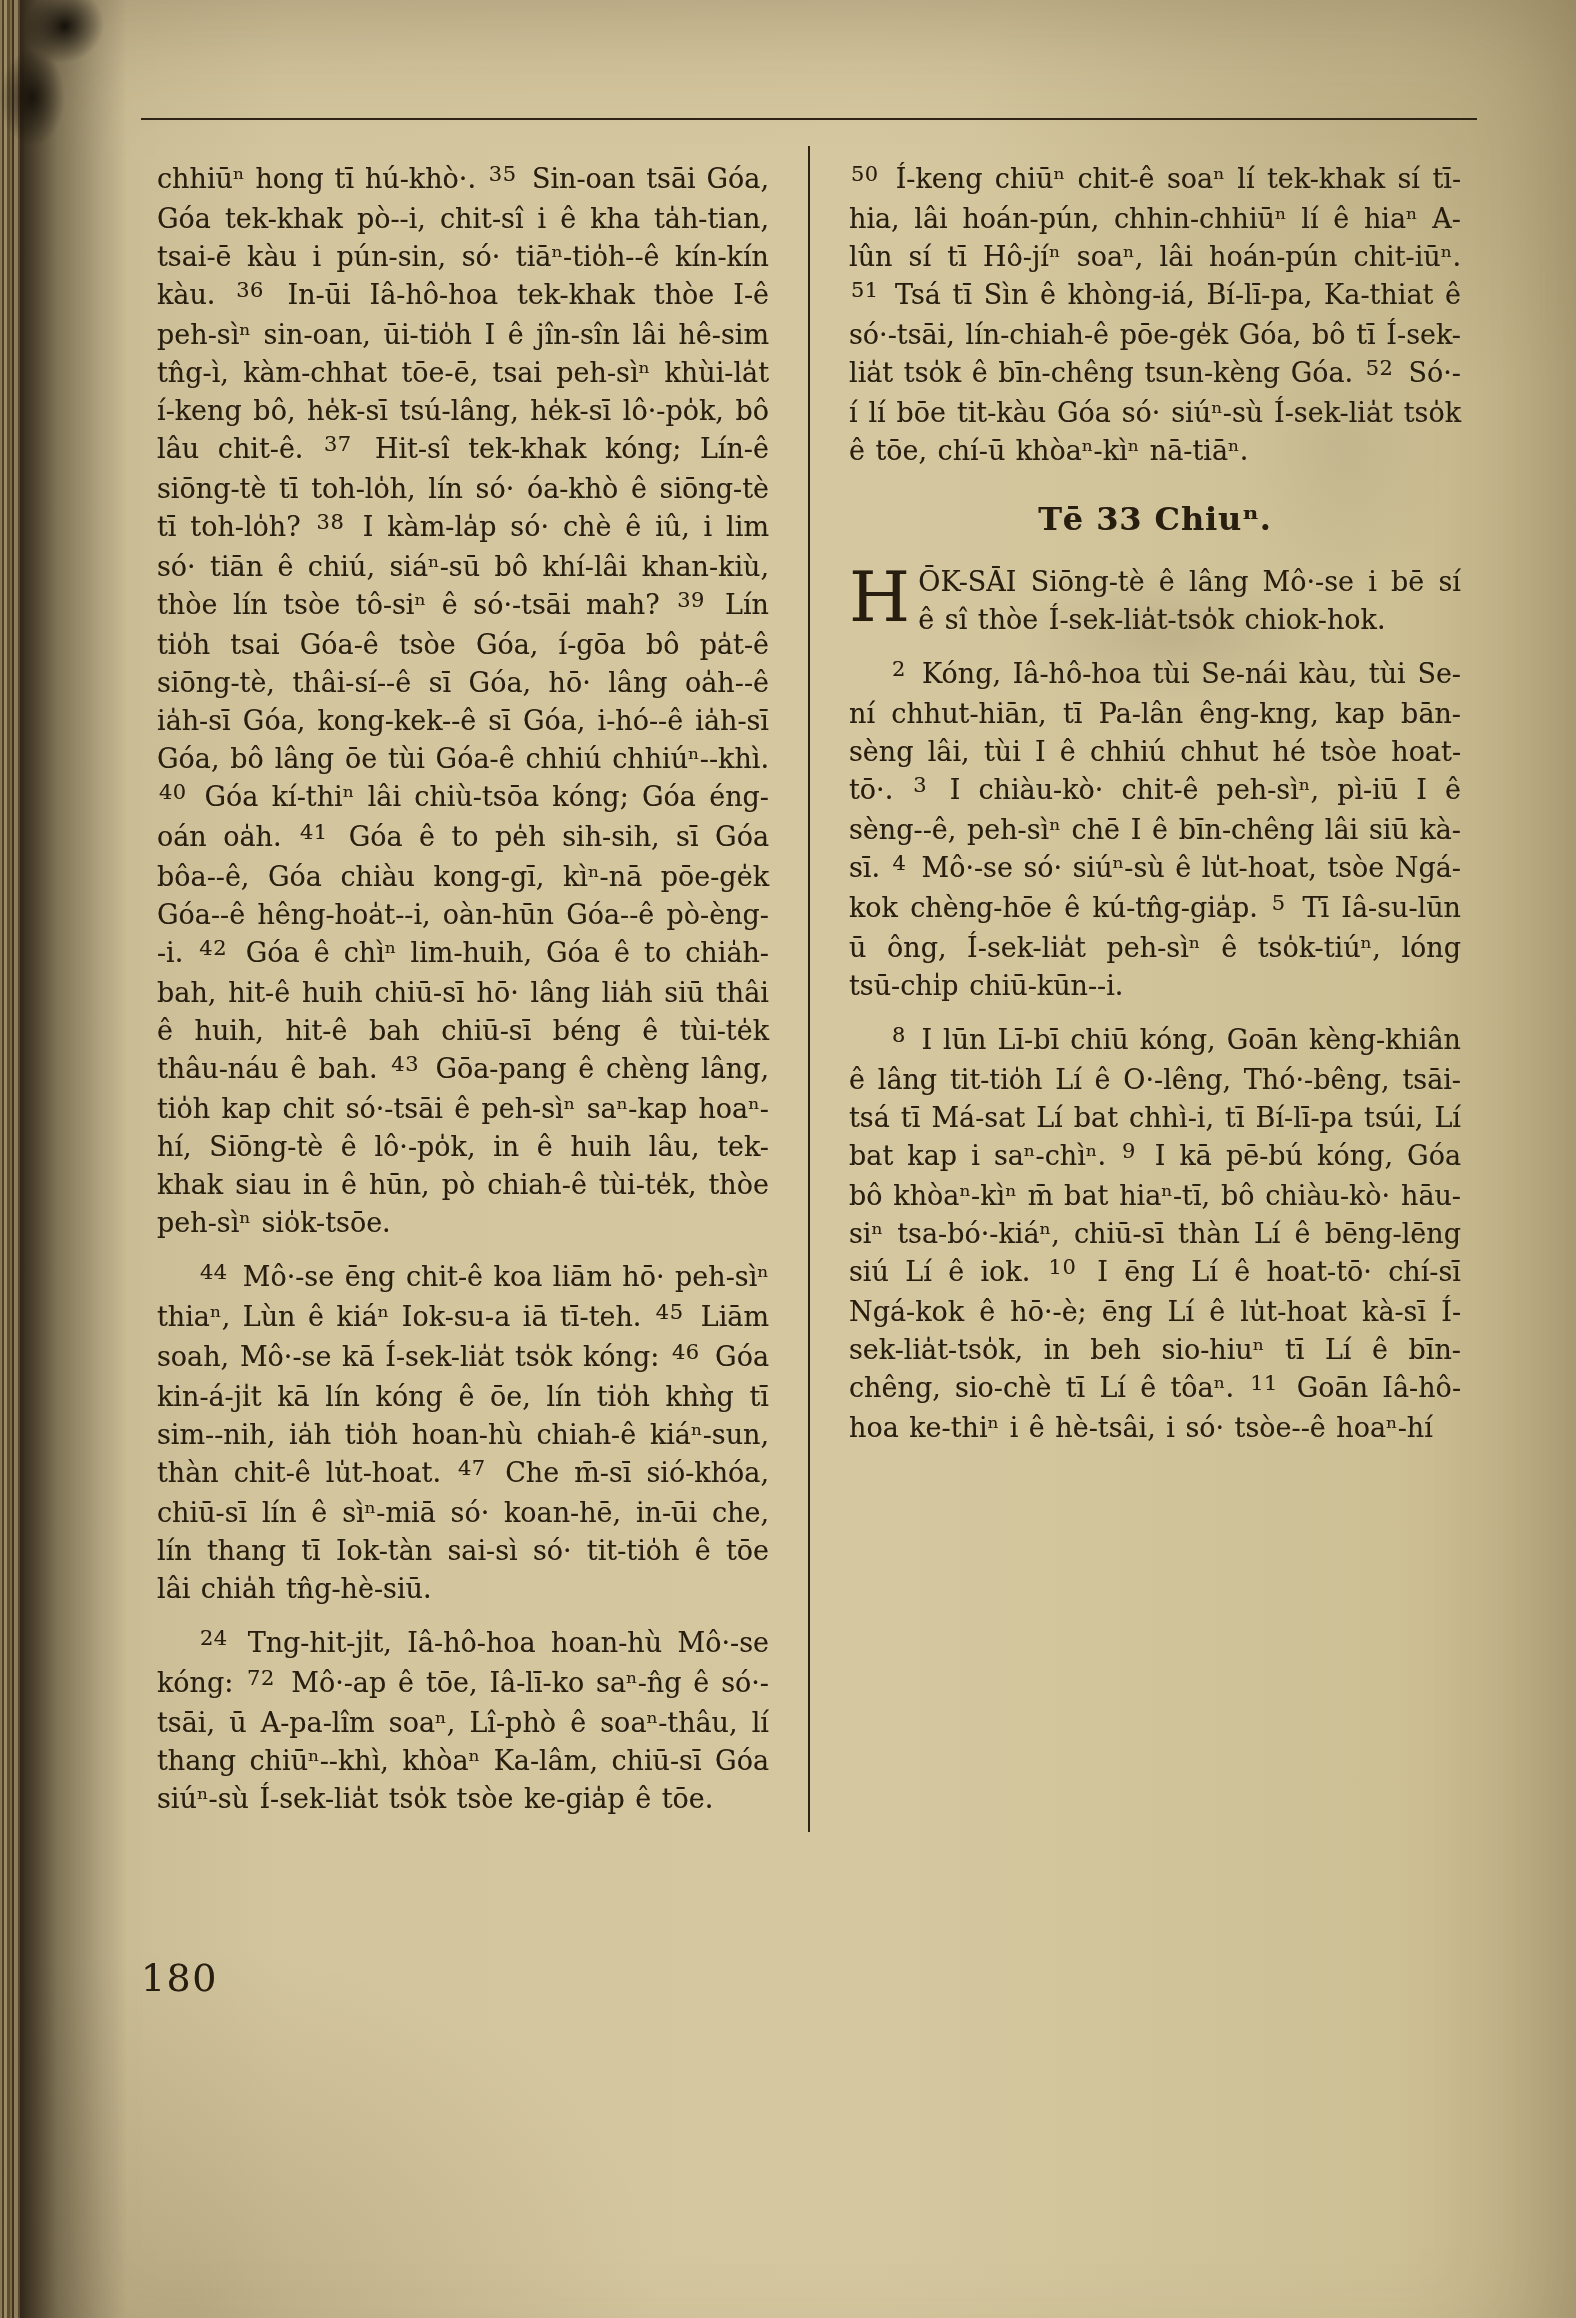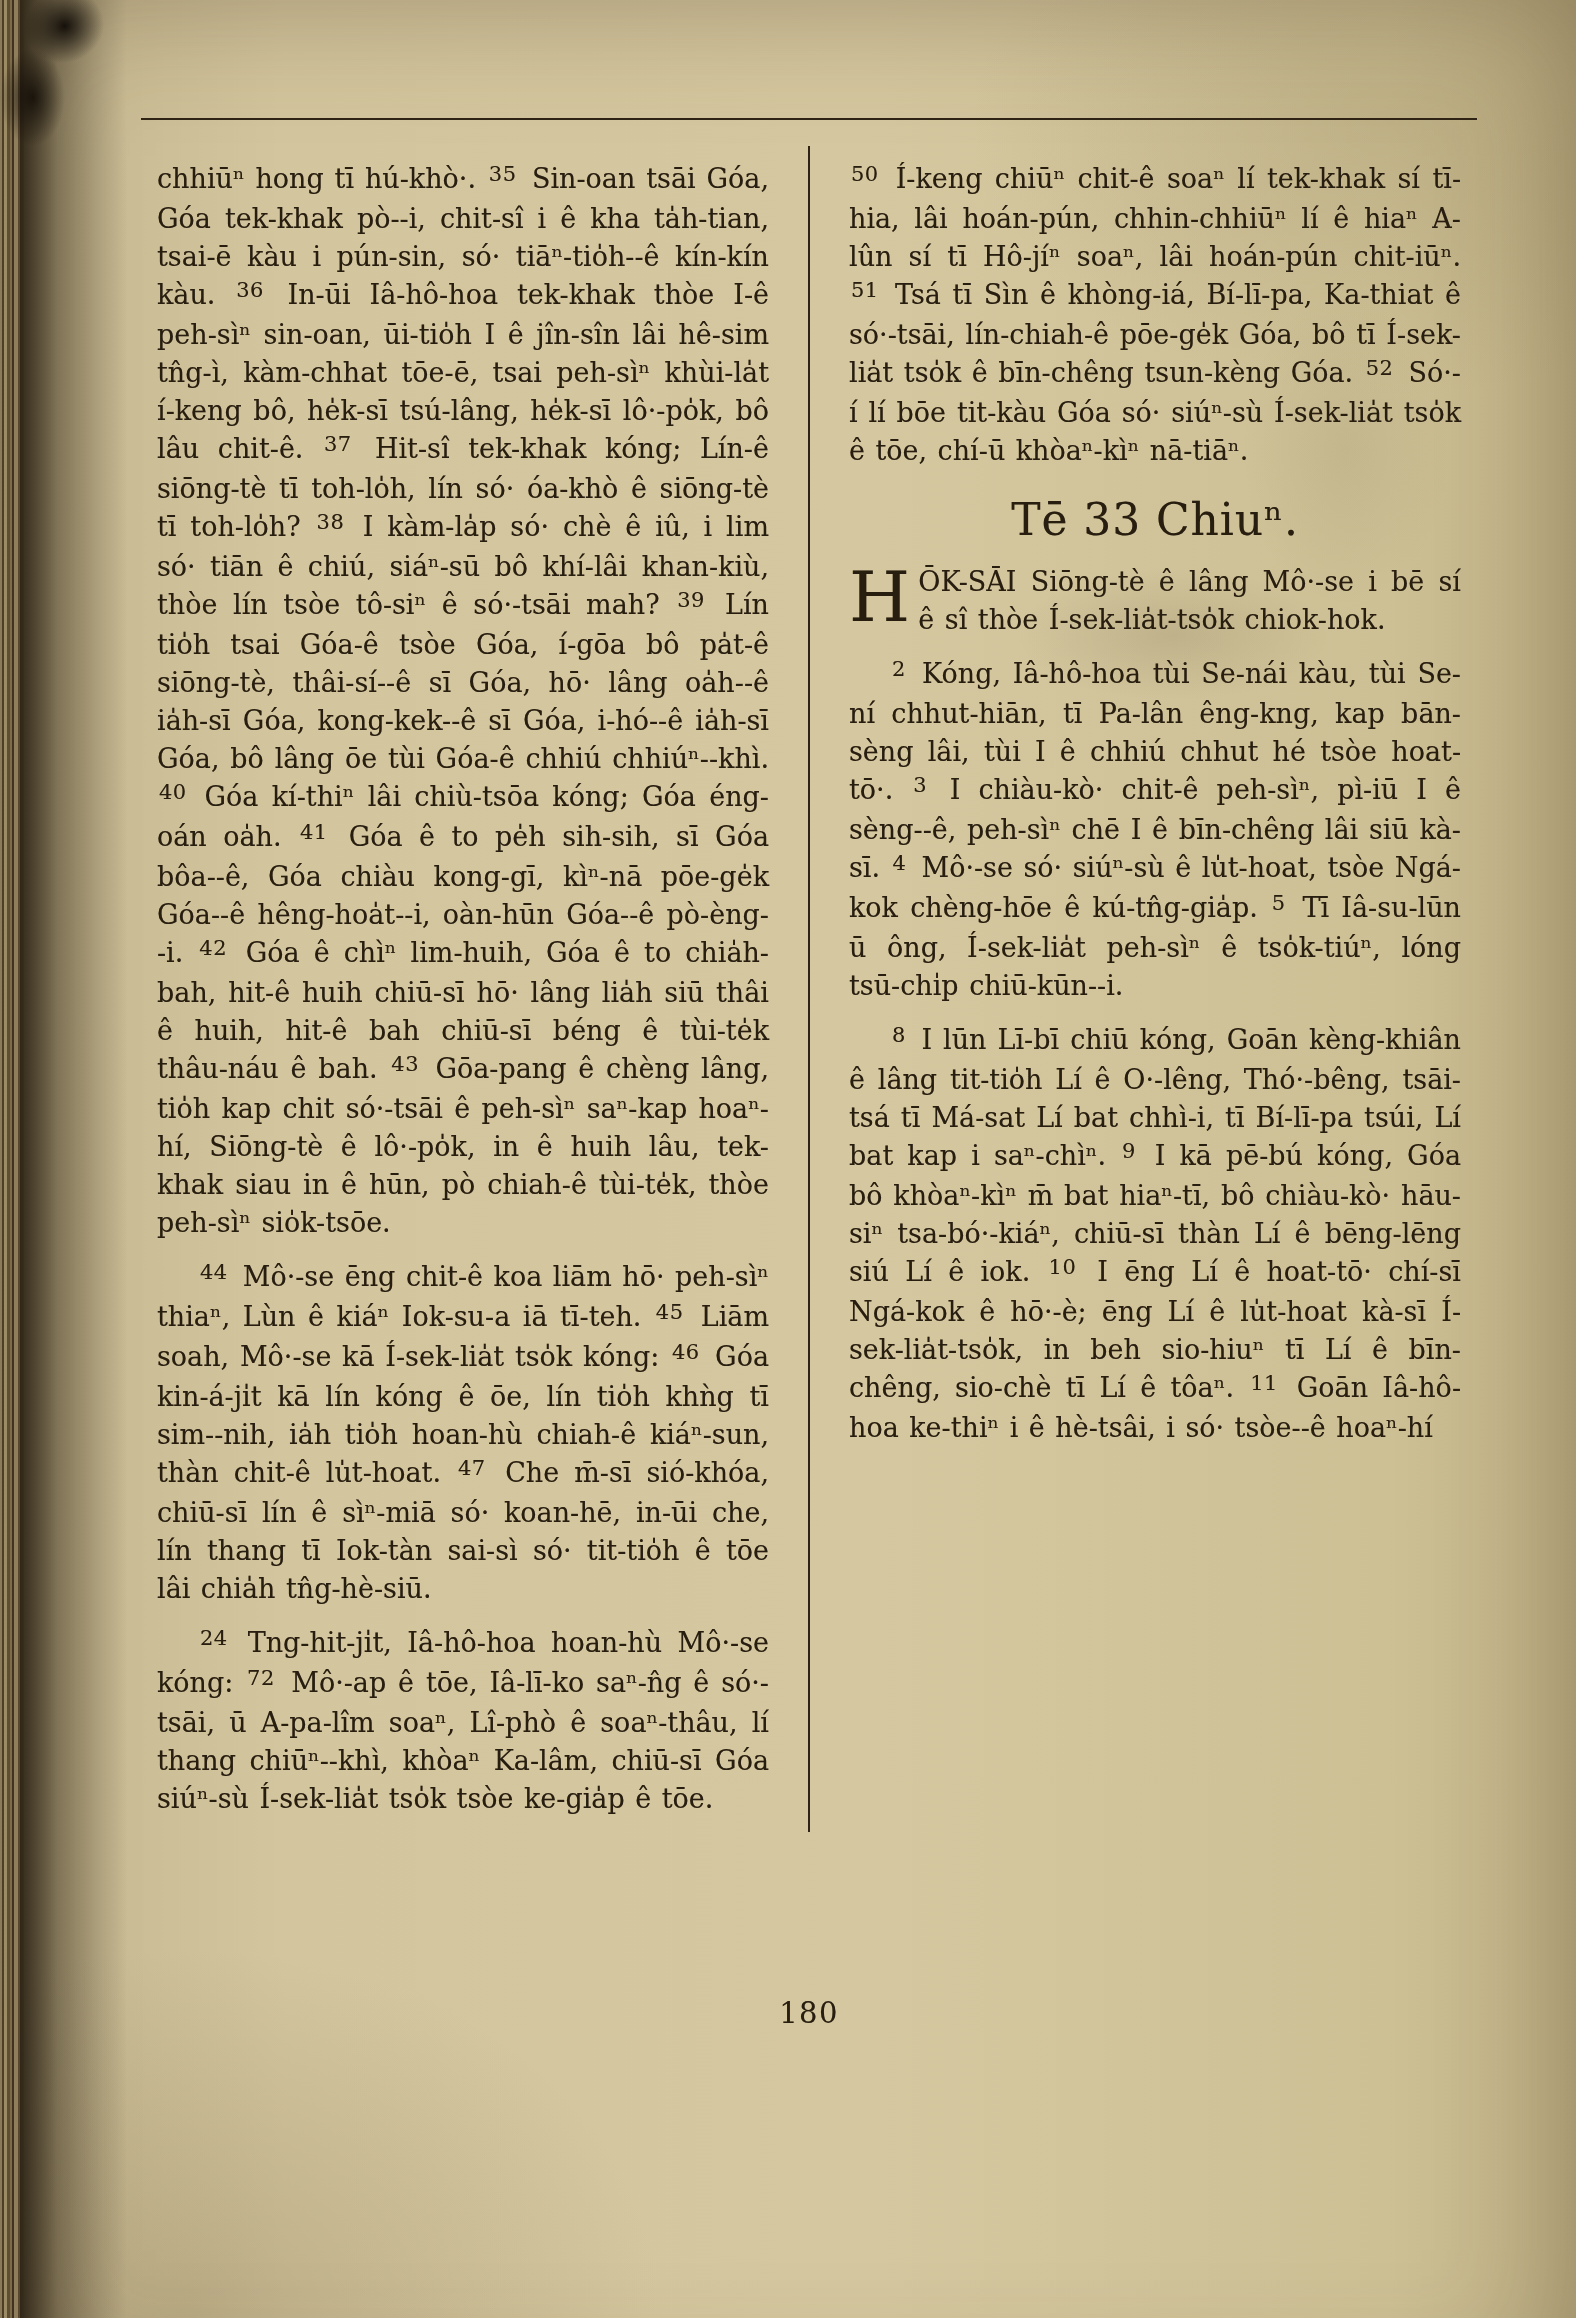--- a/index.html
+++ b/index.html
@@ -122,8 +122,8 @@
   }
   .chapter-heading {
     text-align: center;
-    font-weight: normal;
-    font-size: 44px;
+    font-weight: bold;
+    font-size: 32px;
     line-height: 43px;
     margin: 28px 0 21.3px 0;
     letter-spacing: 0.9px;

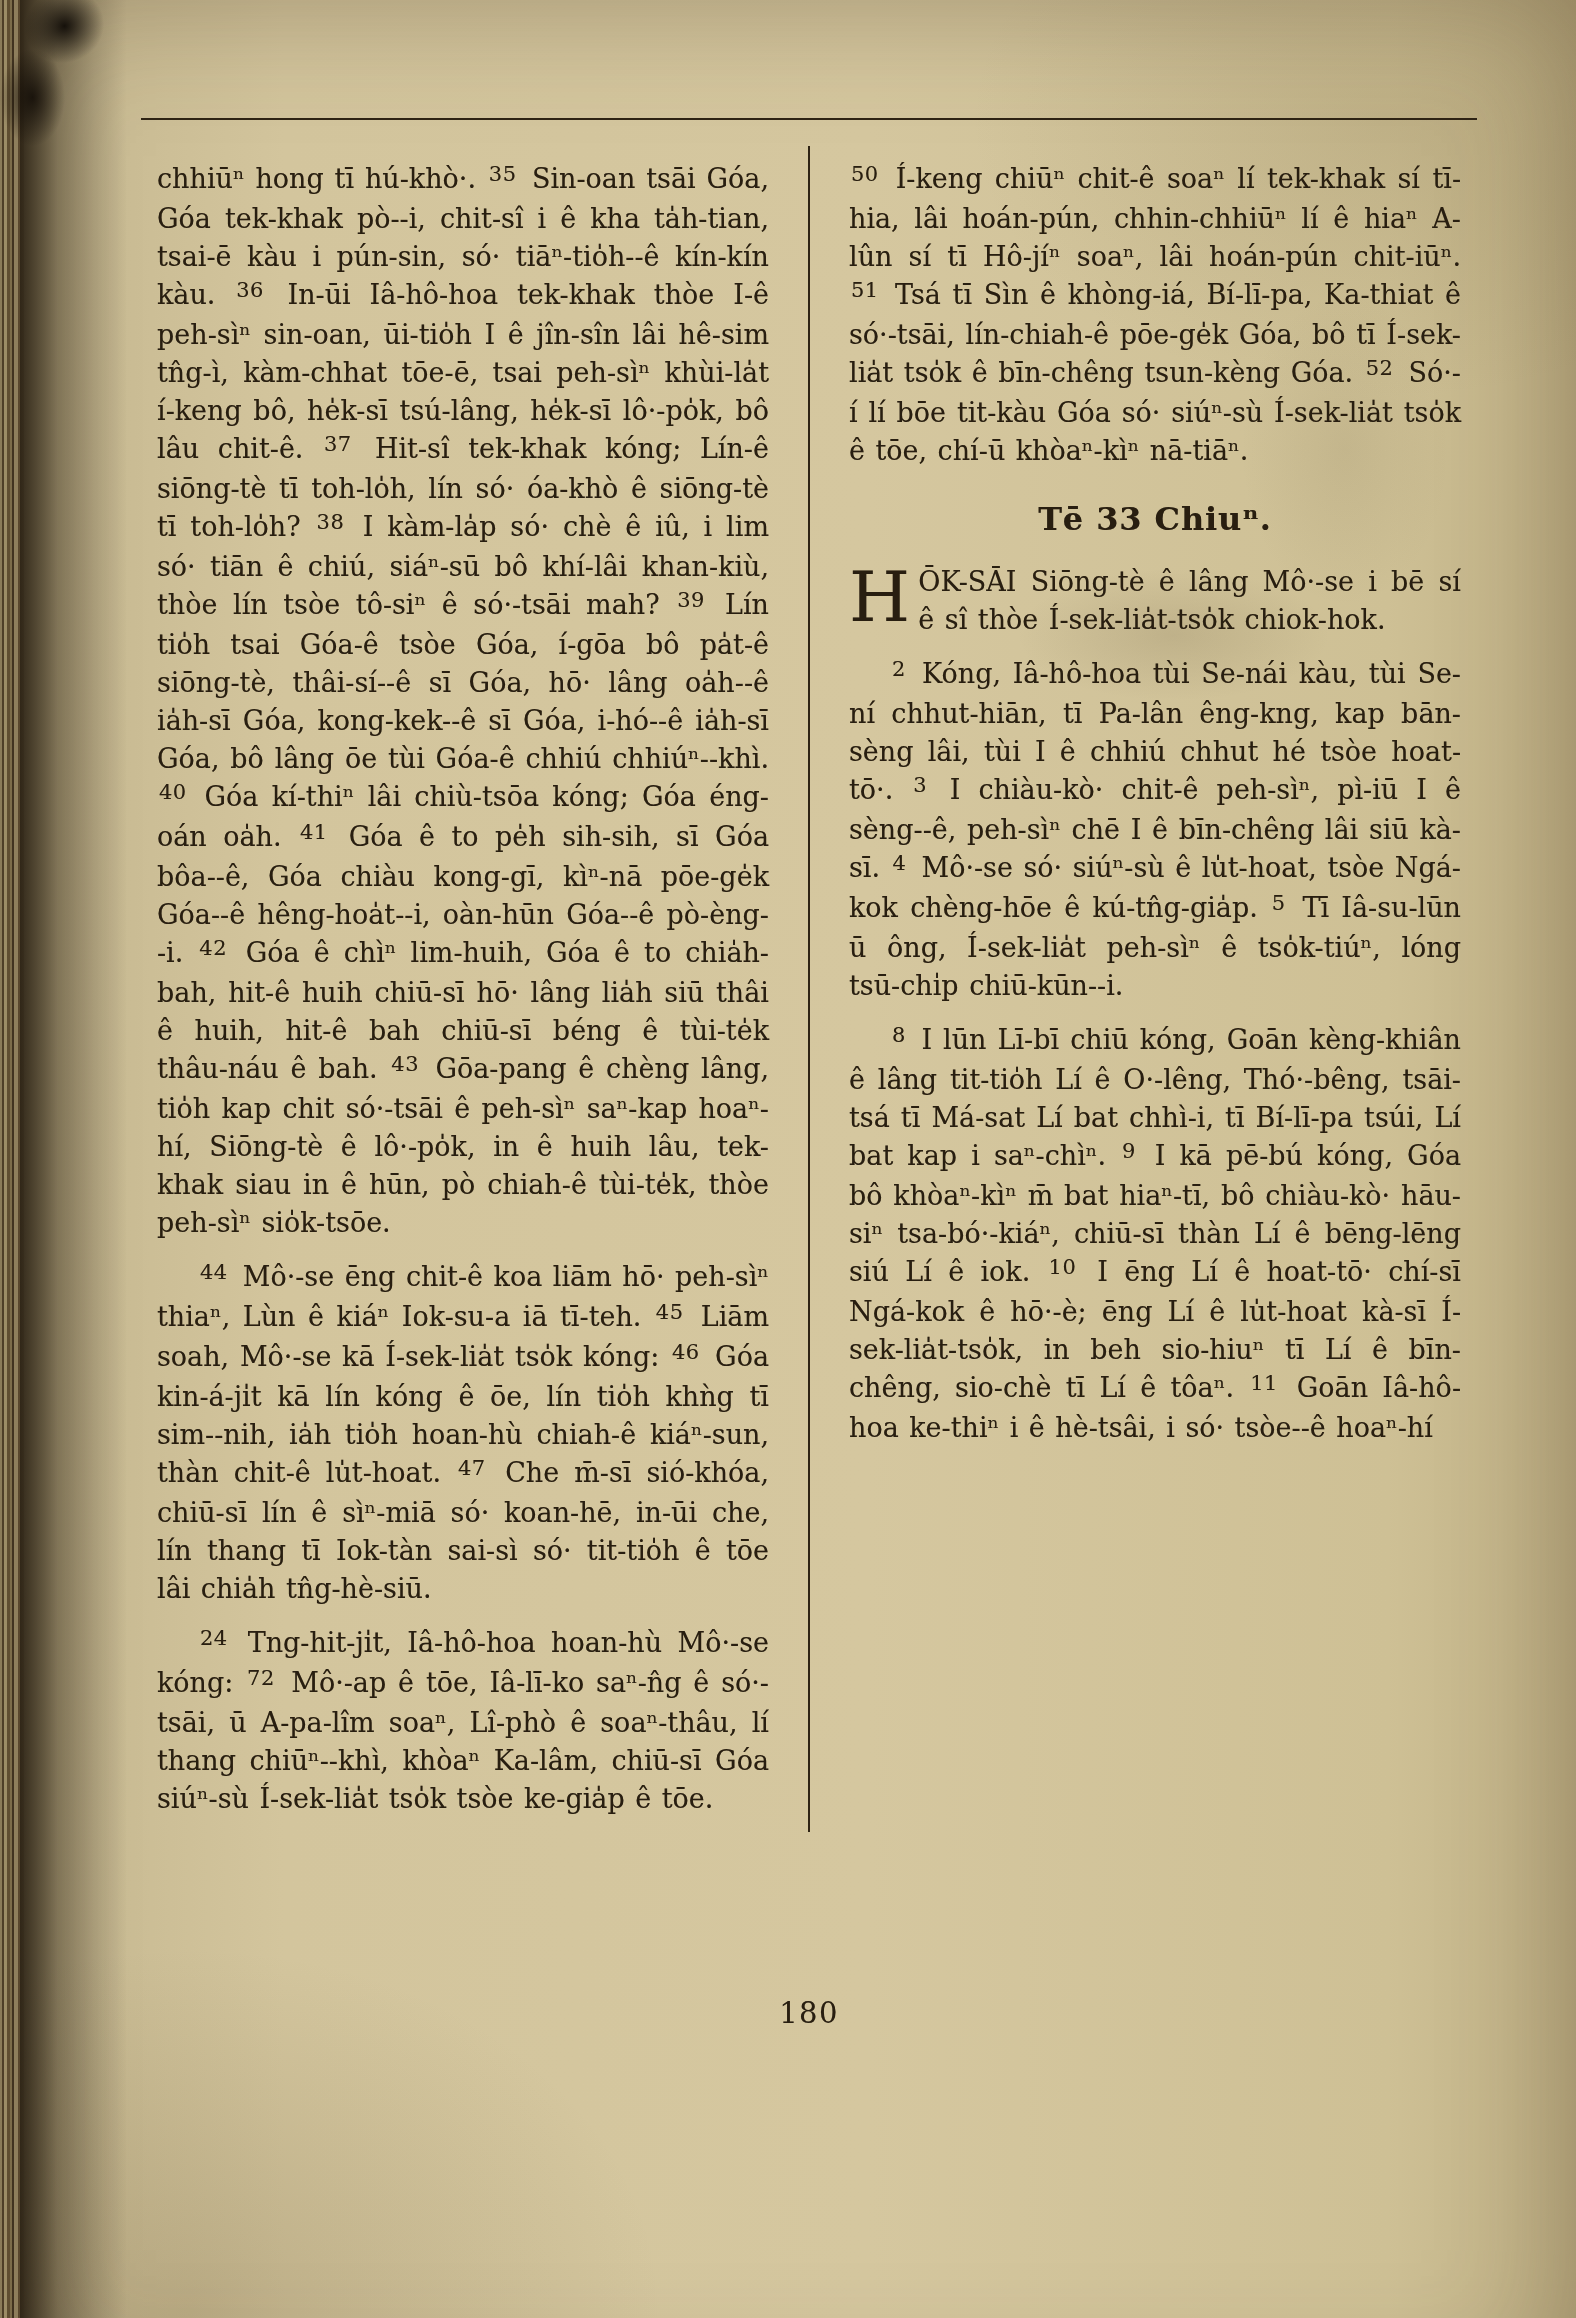--- a/index.html
+++ b/index.html
@@ -137,11 +137,11 @@
   }
   .page-number {
     position: absolute;
-    top: 1996px;
+    top: 1956px;
     left: 141px;
     width: 1336px;
-    text-align: center;
-    font-size: 29px;
+    text-align: left;
+    font-size: 38px;
     letter-spacing: 1.4px;
     text-shadow: 0 0 0.5px rgba(40,30,16,0.40);
   }

